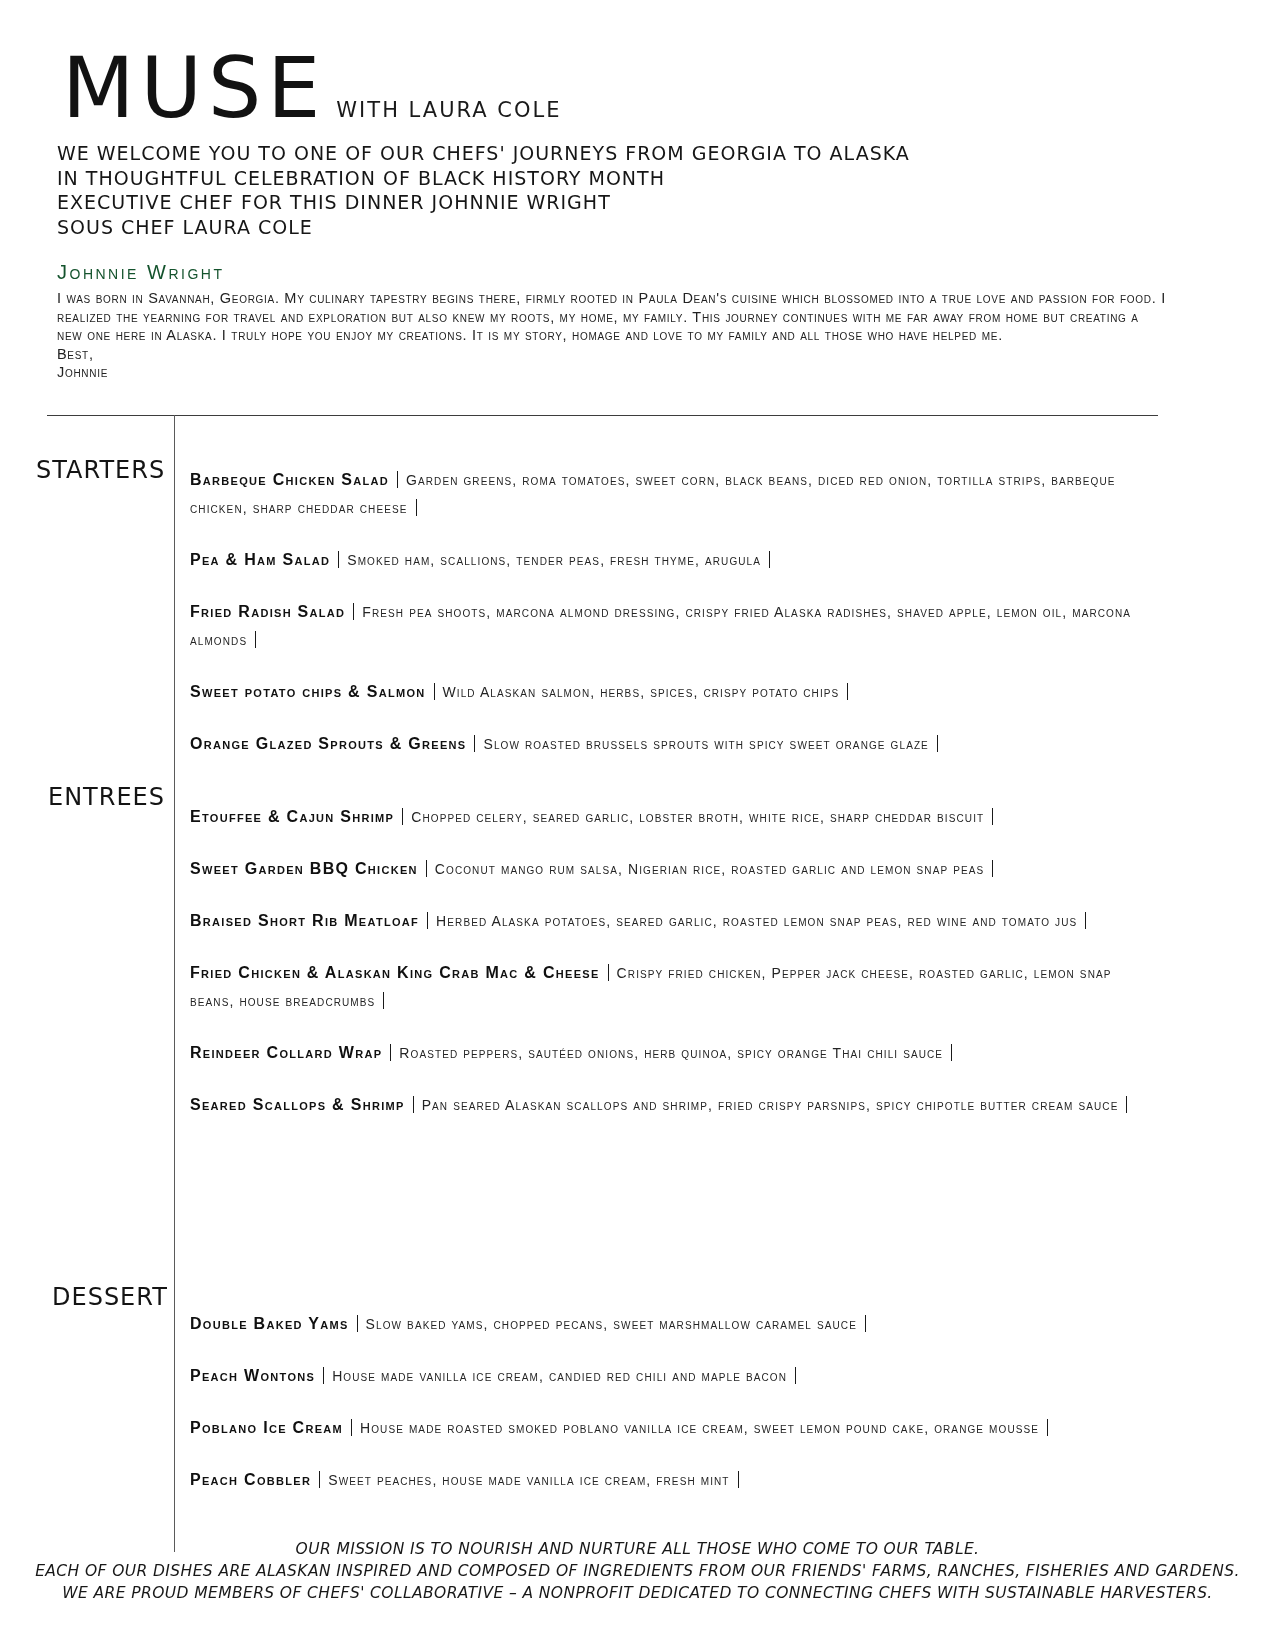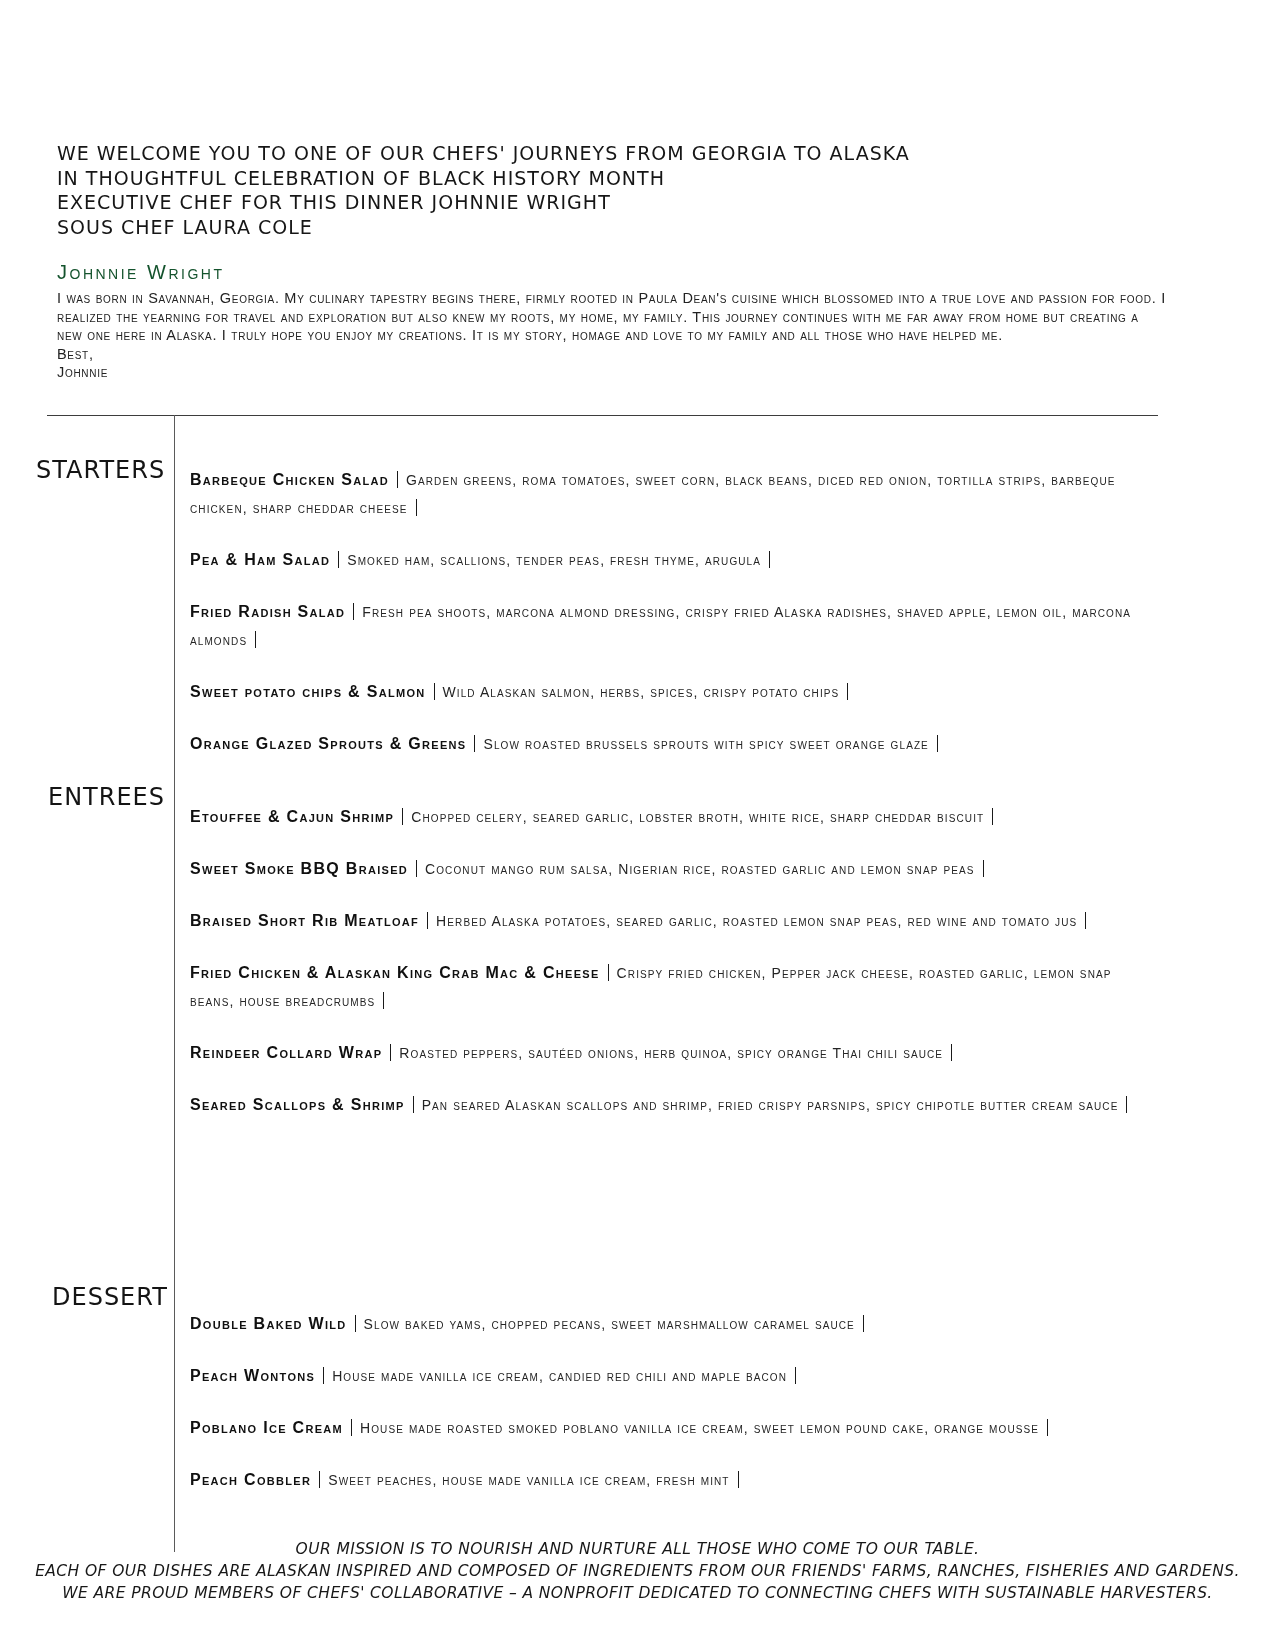--- a/index.html
+++ b/index.html
@@ -108,6 +108,10 @@
 
 <div class="page">
 
+  <div class="logo-row hand">
+    <span class="logo">MUSE</span>
+    <span class="logo-suffix">WITH LAURA COLE</span>
+  </div>
 
   <div class="tagline hand">
     <div>WE WELCOME YOU TO ONE OF OUR CHEFS' JOURNEYS FROM GEORGIA TO ALASKA</div>

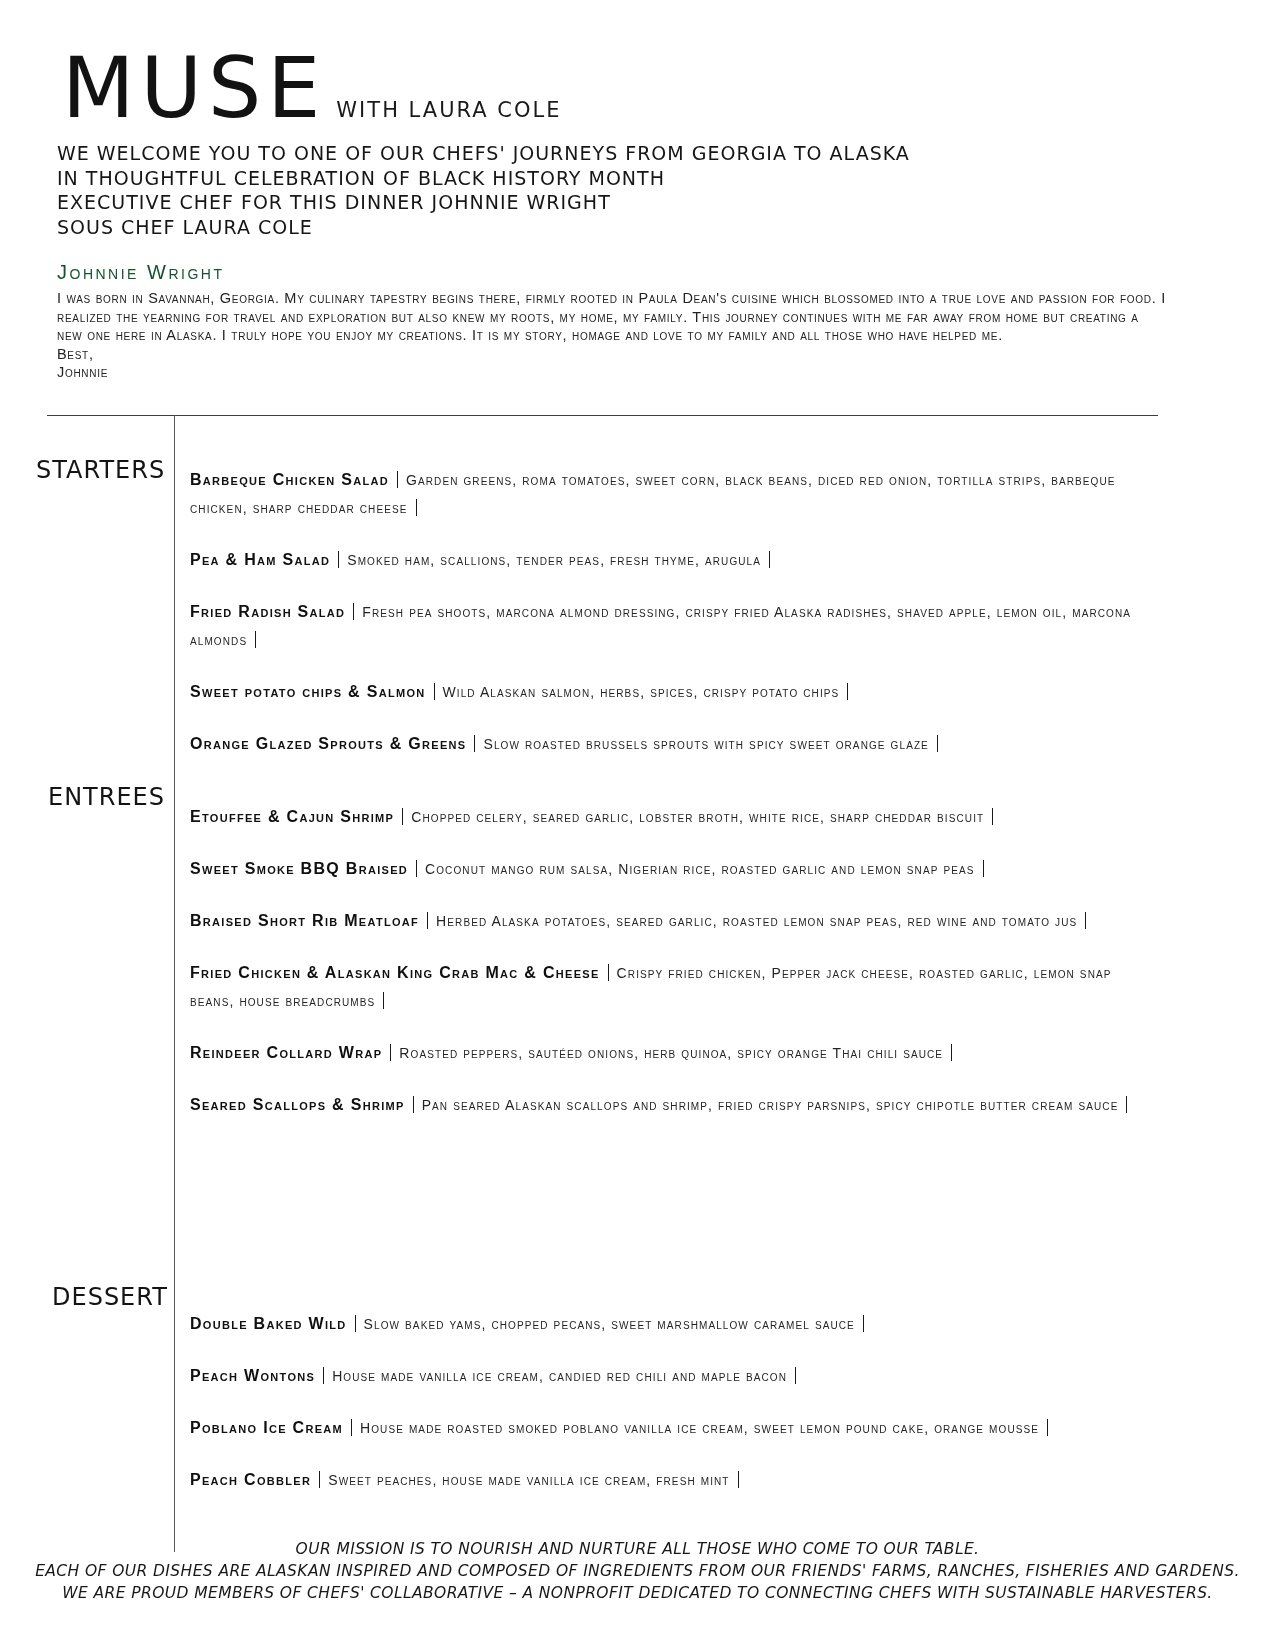--- a/index.html
+++ b/index.html
@@ -159,7 +159,7 @@
       <span class="item-name">Etouffee &amp; Cajun Shrimp</span><span class="bar"></span><span class="item-desc">Chopped celery, seared garlic, lobster broth, white rice, sharp cheddar biscuit</span><span class="bar"></span>
     </div>
     <div class="item">
-      <span class="item-name">Sweet Smoke BBQ Braised</span><span class="bar"></span><span class="item-desc">Coconut mango rum salsa, Nigerian rice, roasted garlic and lemon snap peas</span><span class="bar"></span>
+      <span class="item-name">Sweet Garden BBQ Chicken</span><span class="bar"></span><span class="item-desc">Coconut mango rum salsa, Nigerian rice, roasted garlic and lemon snap peas</span><span class="bar"></span>
     </div>
     <div class="item">
       <span class="item-name">Braised Short Rib Meatloaf</span><span class="bar"></span><span class="item-desc">Herbed Alaska potatoes, seared garlic, roasted lemon snap peas, red wine and tomato jus</span><span class="bar"></span>

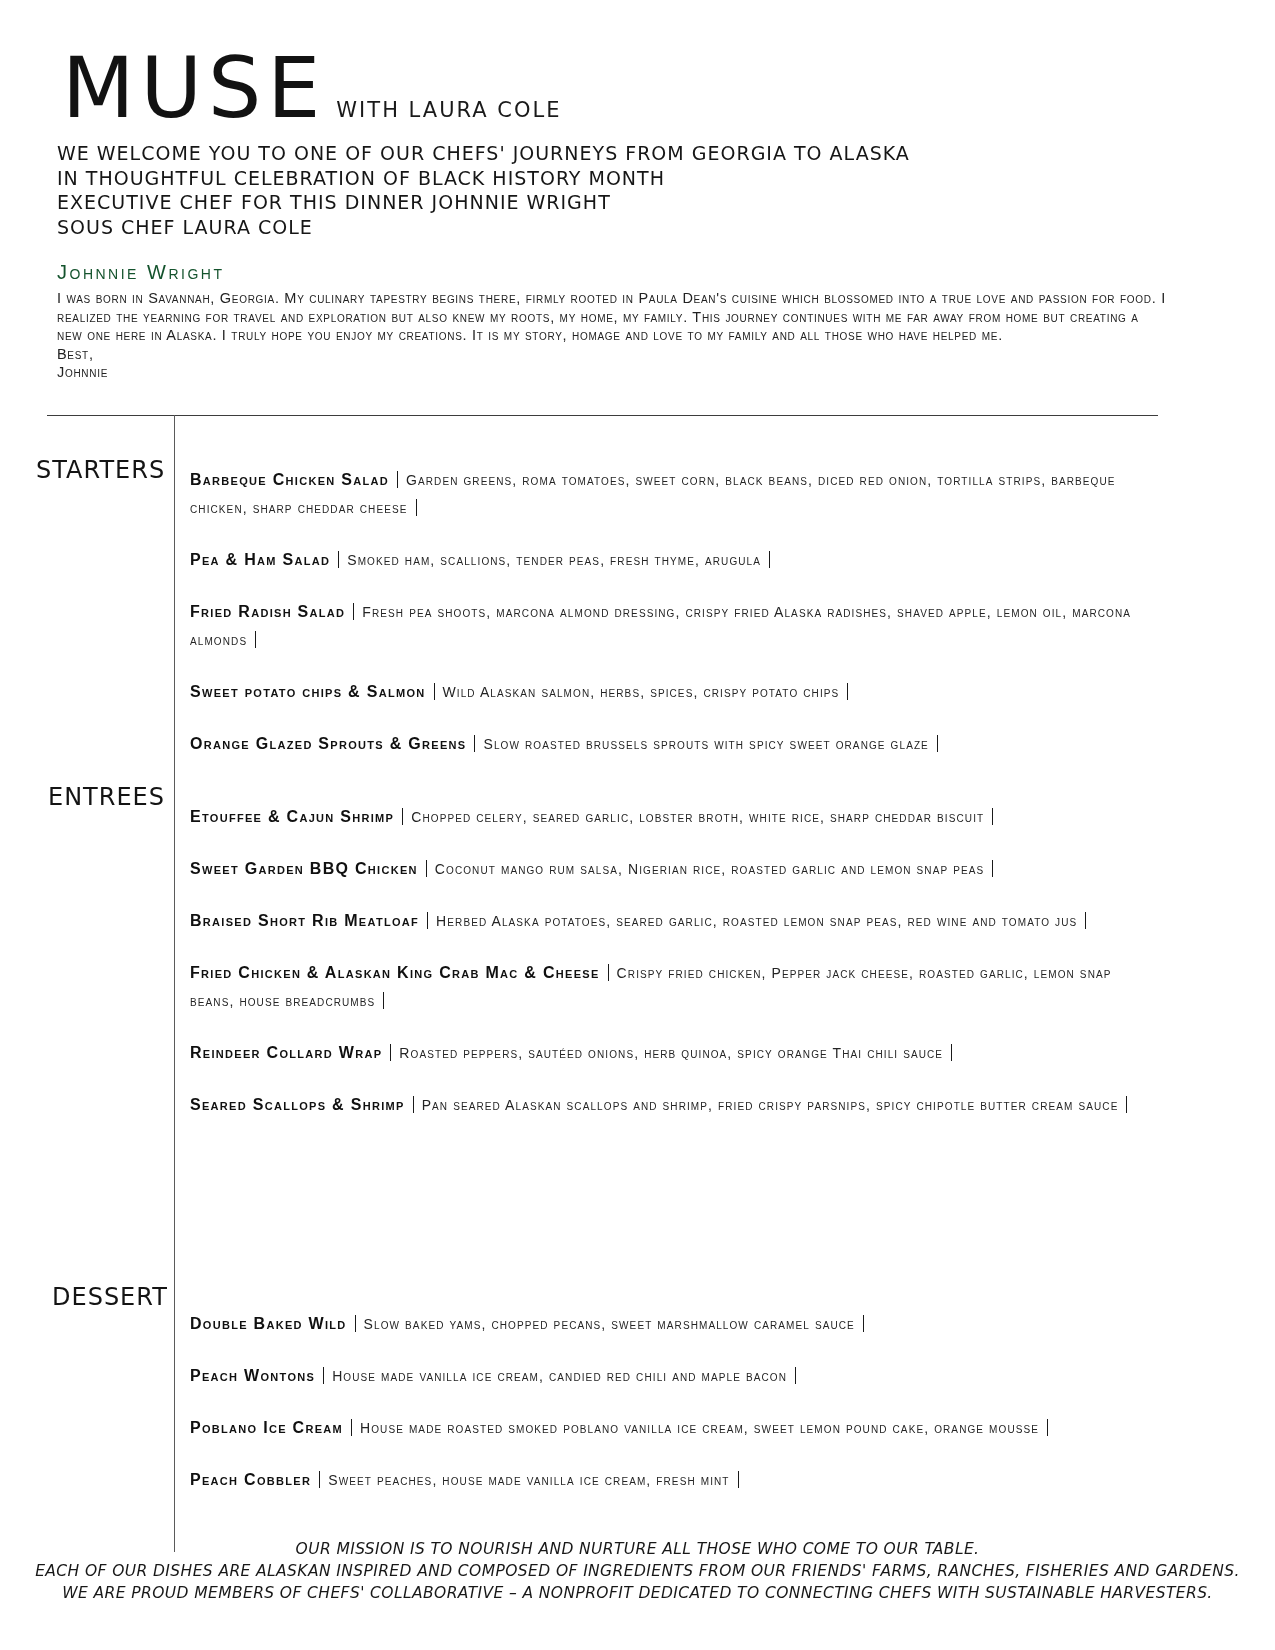--- a/index.html
+++ b/index.html
@@ -177,7 +177,7 @@
 
   <div class="menu-section sec-dessert">
     <div class="item">
-      <span class="item-name">Double Baked Wild</span><span class="bar"></span><span class="item-desc">Slow baked yams, chopped pecans, sweet marshmallow caramel sauce</span><span class="bar"></span>
+      <span class="item-name">Double Baked Yams</span><span class="bar"></span><span class="item-desc">Slow baked yams, chopped pecans, sweet marshmallow caramel sauce</span><span class="bar"></span>
     </div>
     <div class="item">
       <span class="item-name">Peach Wontons</span><span class="bar"></span><span class="item-desc">House made vanilla ice cream, candied red chili and maple bacon</span><span class="bar"></span>

